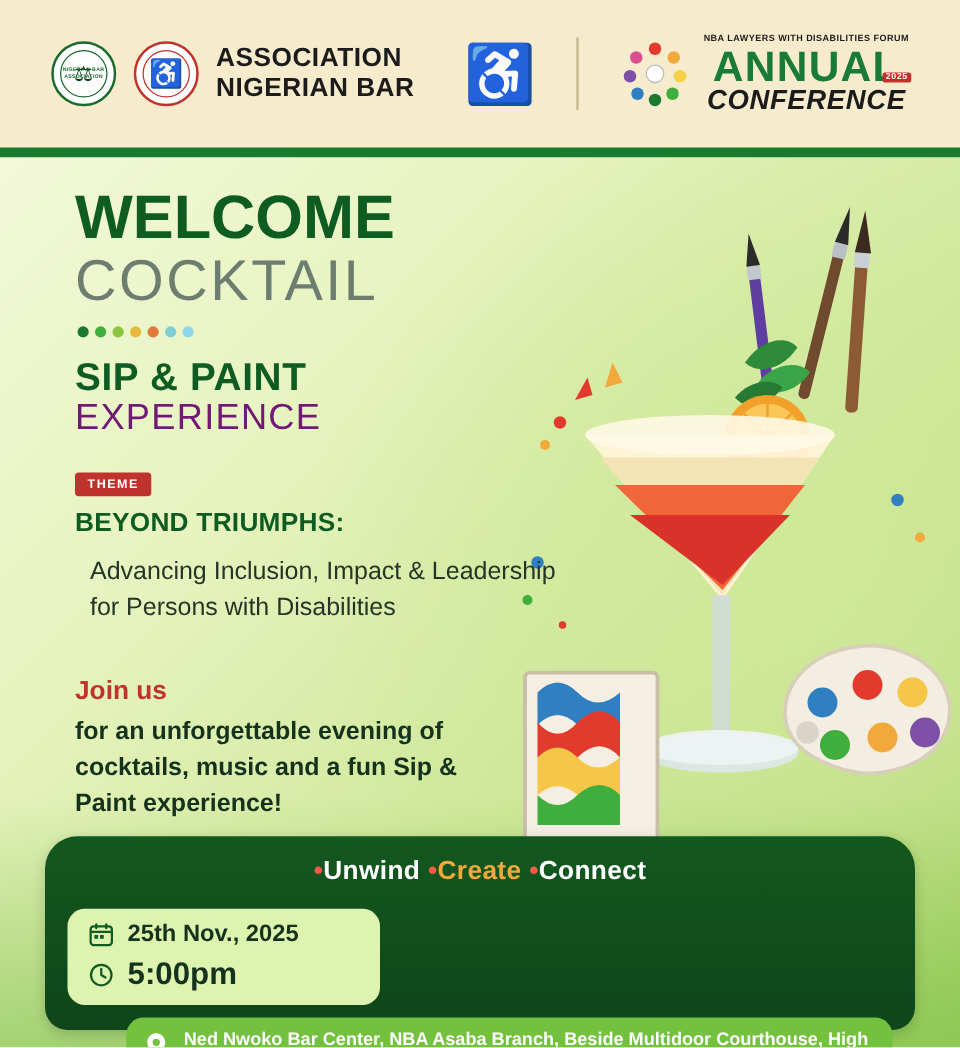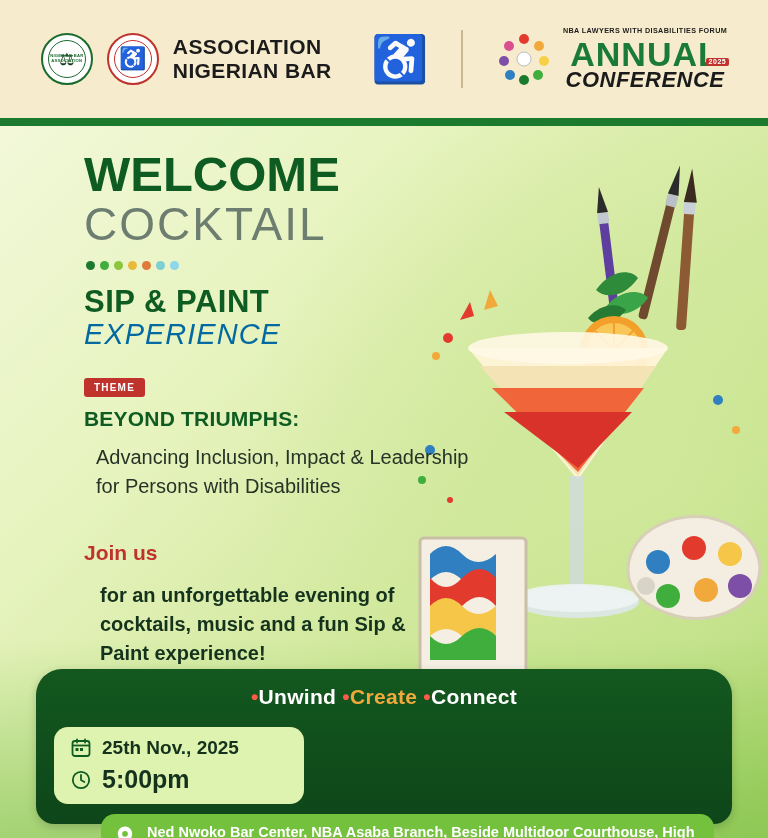--- a/index.html
+++ b/index.html
@@ -187,7 +187,7 @@
   
   .content {
     position: absolute;
-    left: 84px;
+    left: 60px;
     top: 150px;
     width: 420px;
     z-index: 6;

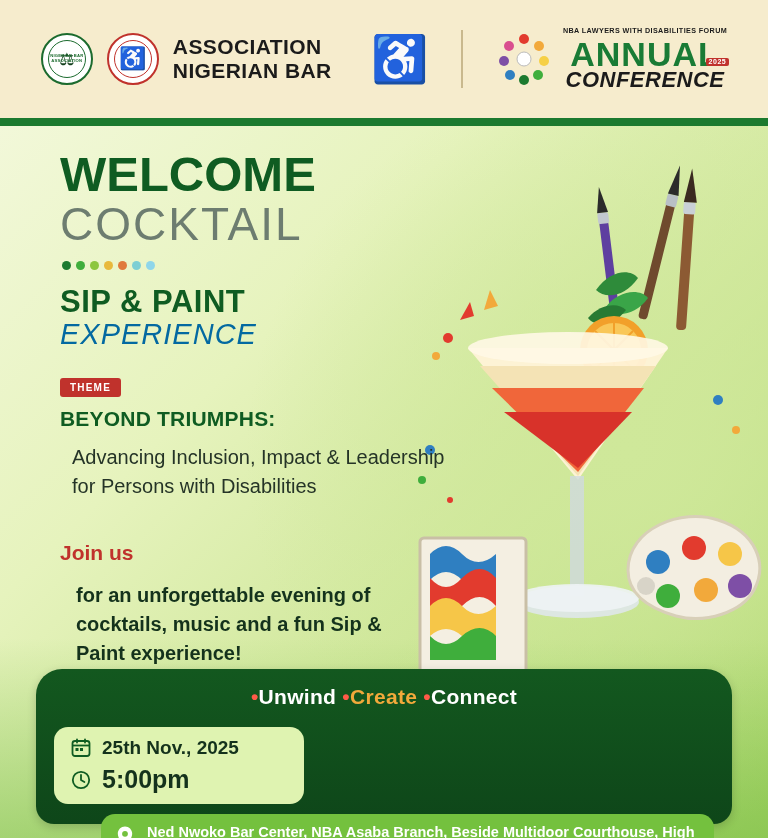--- a/index.html
+++ b/index.html
@@ -229,11 +229,10 @@
   .experience {
     font-size: 29px;
     font-weight: 300;
-    color: #0369a1;
+    color: #701a75;
     letter-spacing: 1px;
     line-height: 1.05;
     margin: 0 0 28px 0;
-    font-style: italic;
   }
   .theme-badge {
     display: inline-block;

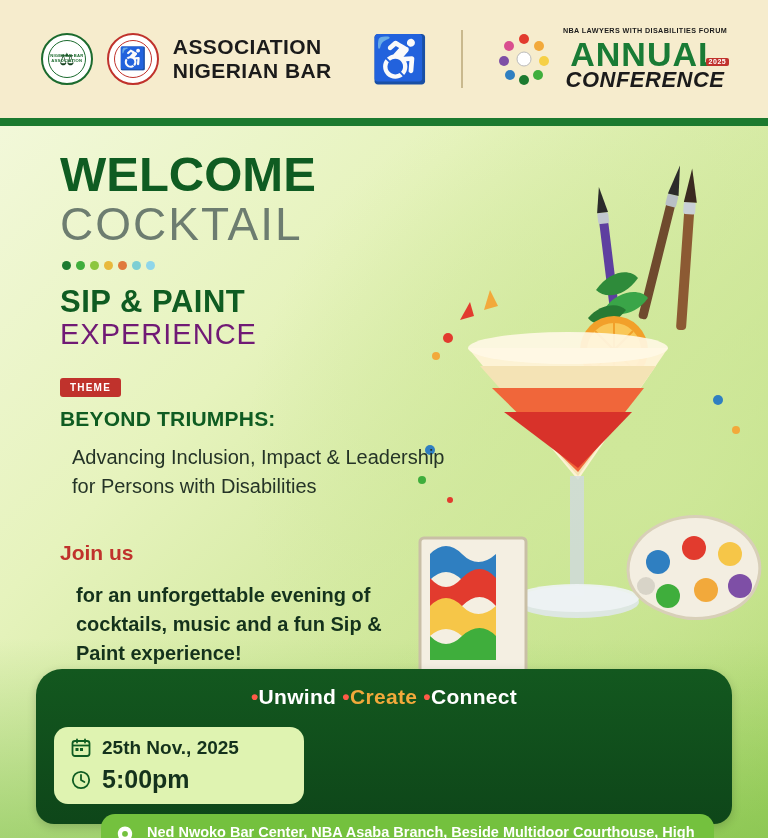--- a/index.html
+++ b/index.html
@@ -270,7 +270,7 @@
     font-weight: bold;
     color: #14321c;
     line-height: 1.45;
-    margin: 16px;
+    margin: 0;
     max-width: 340px;
   }
 

